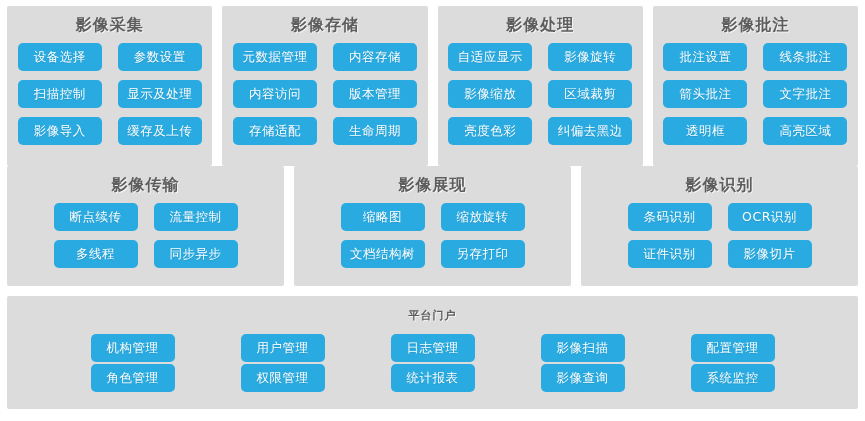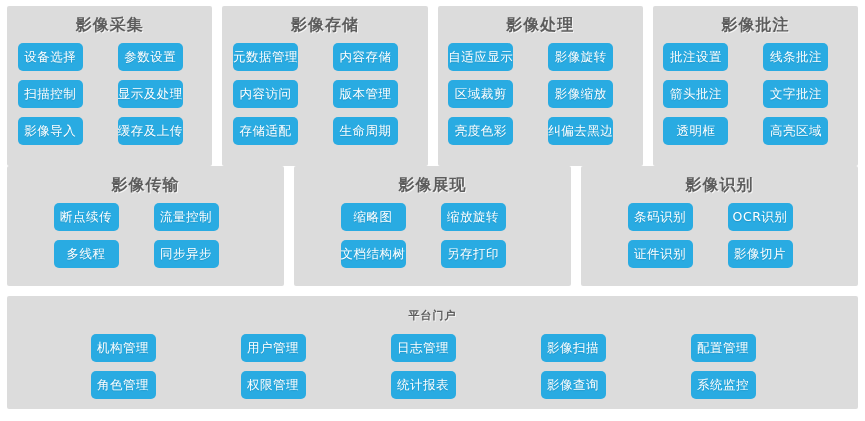--- a/index.html
+++ b/index.html
@@ -92,7 +92,7 @@
     border: 0;
     border-radius: 5px;
     height: 28px;
-    width: 65px;
+    width: 84px;
     font-size: 12.5px;
     font-family: "DejaVu Sans", "Liberation Sans", sans-serif;
     letter-spacing: 0.5px;

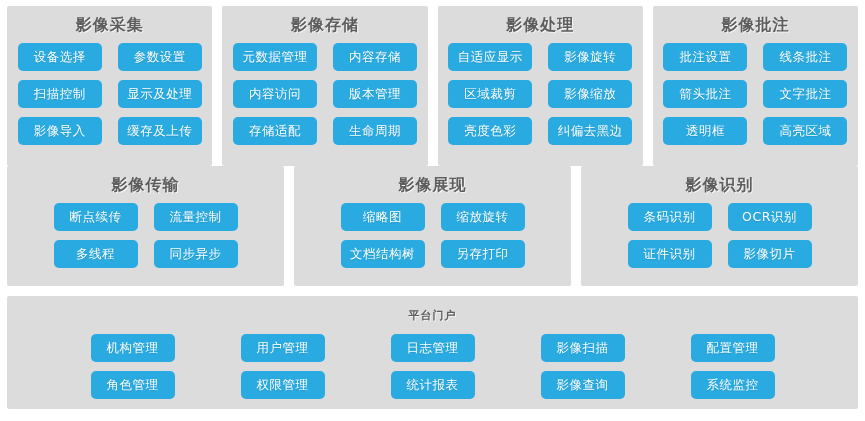--- a/index.html
+++ b/index.html
@@ -143,8 +143,8 @@
       <div class="btn-grid">
         <button class="fn-btn">自适应显示</button>
         <button class="fn-btn">影像旋转</button>
+        <button class="fn-btn">影像缩放</button>
         <button class="fn-btn">区域裁剪</button>
-        <button class="fn-btn">影像缩放</button>
         <button class="fn-btn">亮度色彩</button>
         <button class="fn-btn">纠偏去黑边</button>
       </div>

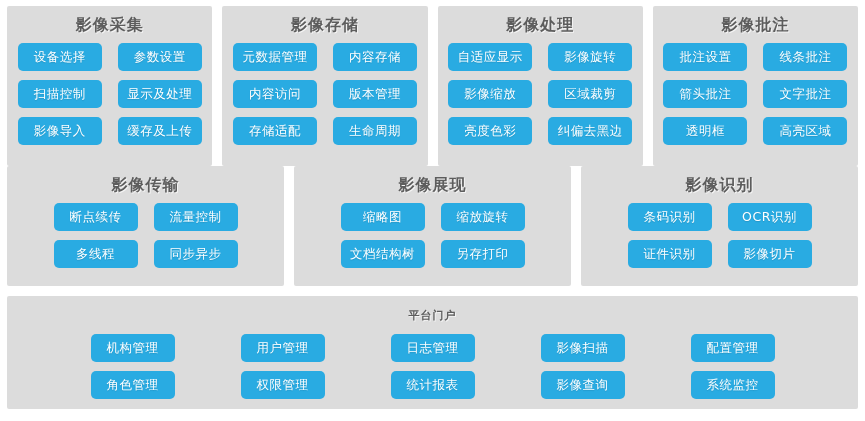--- a/index.html
+++ b/index.html
@@ -82,7 +82,7 @@
   .btn-grid-portal {
     display: grid;
     grid-template-columns: repeat(5, 84px);
-    gap: 9px 66px;
+    gap: 2px 66px;
     justify-content: center;
   }
 

